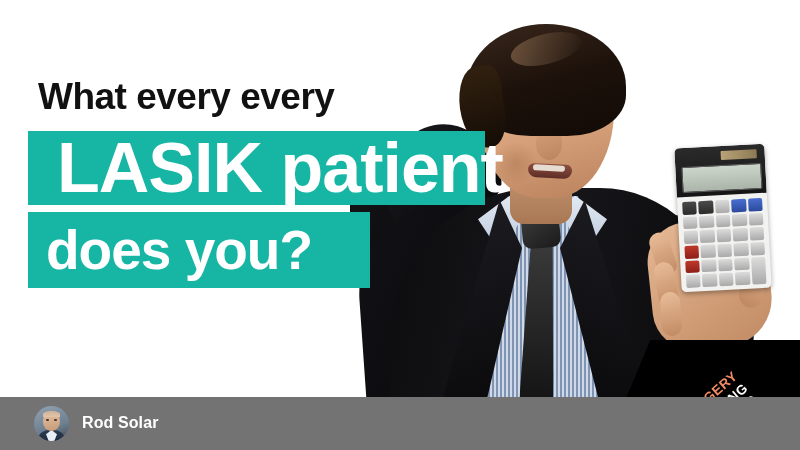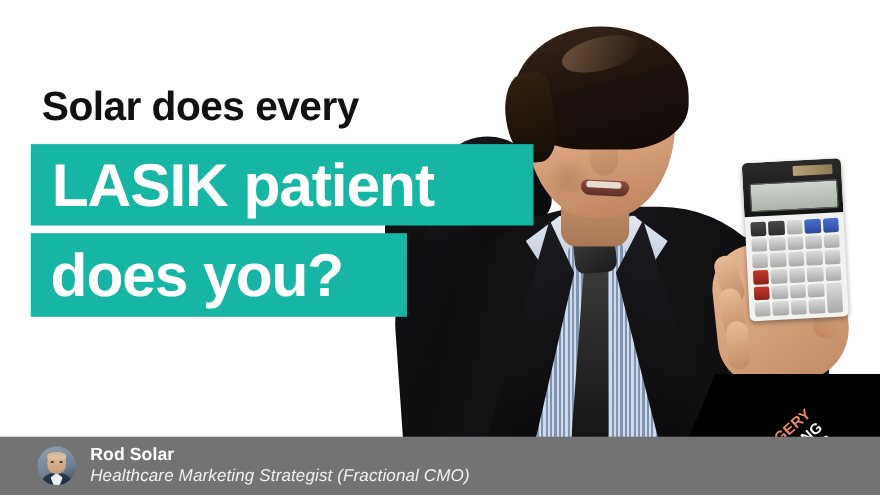--- a/index.html
+++ b/index.html
@@ -374,7 +374,7 @@
     </div>
   </div>
 
-  <div class="headline-top">Solar does every</div>
+  <div class="headline-top">What every every</div>
   <div class="hl-box hl-box-1">LASIK patient</div>
   <div class="hl-box hl-box-2">does you?</div>
 

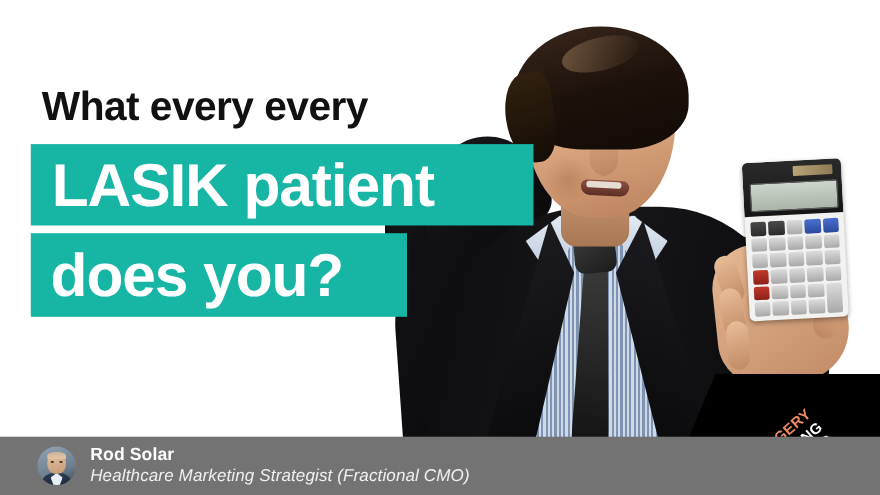--- a/index.html
+++ b/index.html
@@ -227,7 +227,7 @@
     color:#ffffff;font-weight:bold;letter-spacing:-1px;
     white-space:nowrap;
   }
-  .hl-box-1{left:28px;top:131px;width:457px;height:74px;font-size:55px;padding-left:19px;box-sizing:border-box;}
+  .hl-box-1{left:28px;top:131px;width:457px;height:74px;font-size:70px;padding-left:29px;box-sizing:border-box;}
   .hl-box-2{left:28px;top:212px;width:342px;height:76px;font-size:55px;padding-left:18px;box-sizing:border-box;}
 
   

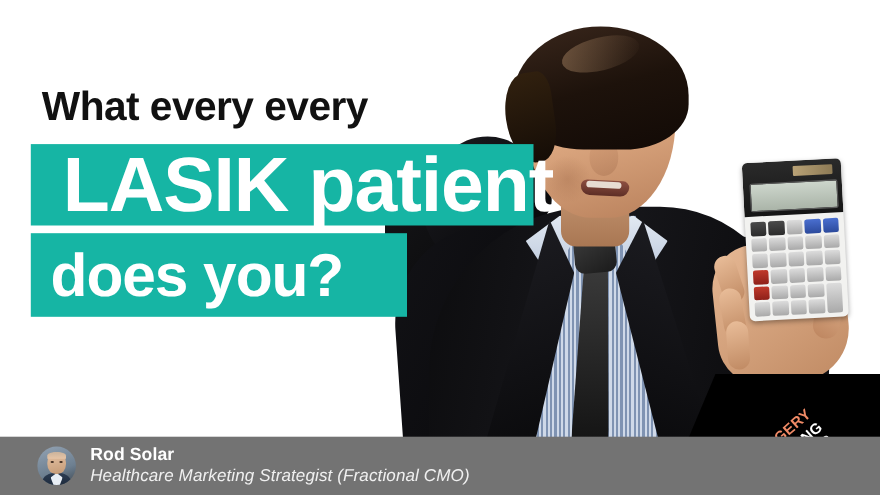--- a/index.html
+++ b/index.html
@@ -398,7 +398,6 @@
     </div>
     <div class="author-text">
       <div class="author-name">Rod Solar</div>
-      <div class="author-role">Healthcare Marketing Strategist (Fractional CMO)</div>
     </div>
   </div>
 

